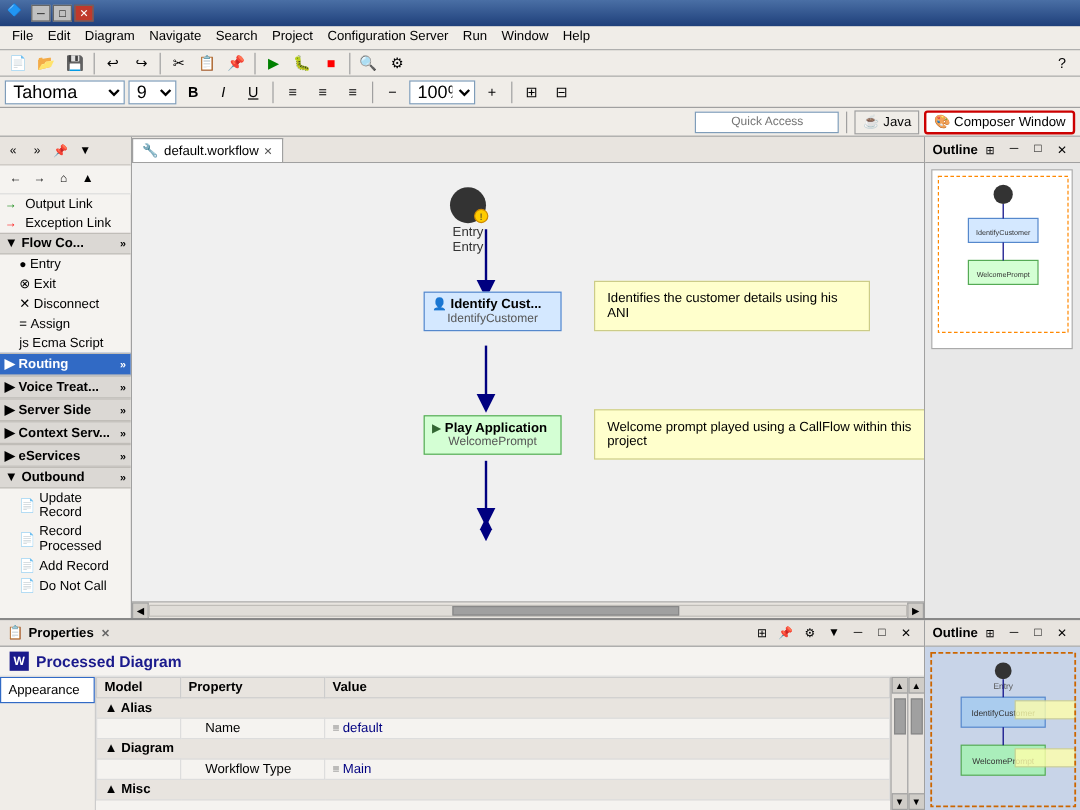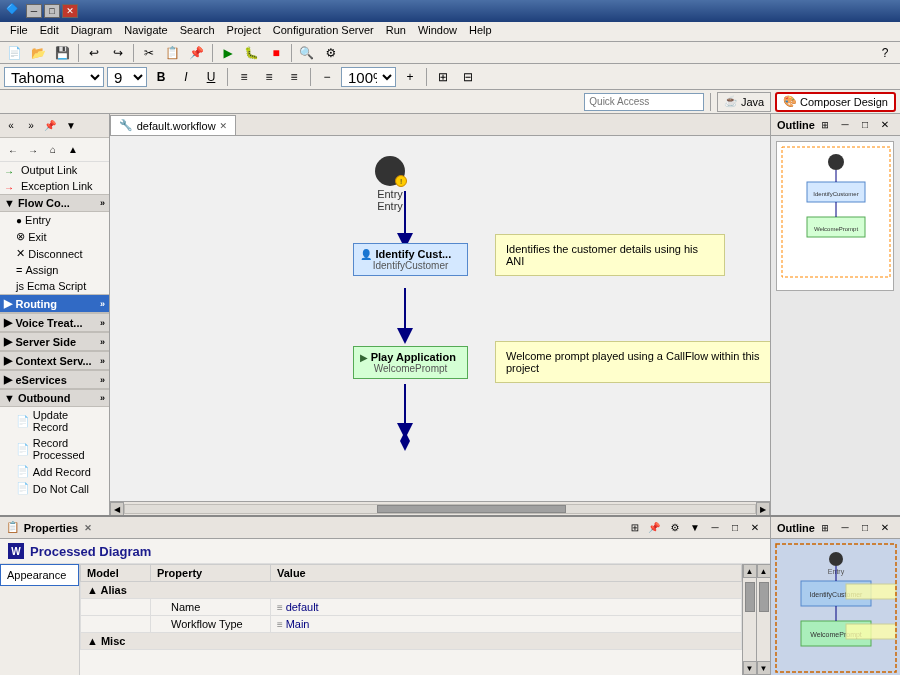--- a/index.html
+++ b/index.html
@@ -88,7 +88,7 @@
     }
     #quick-bar input {
       height: 18px; border: 1px solid #7f9db9; font-size: 10px;
-      padding: 0 4px; width: 120px;
+      padding: 0 4px; width: 120px; text-align: center;
     }
     .perspective-btn {
       height: 20px; padding: 0 6px; background: #f0ede8; border: 1px solid #a0a0a0;

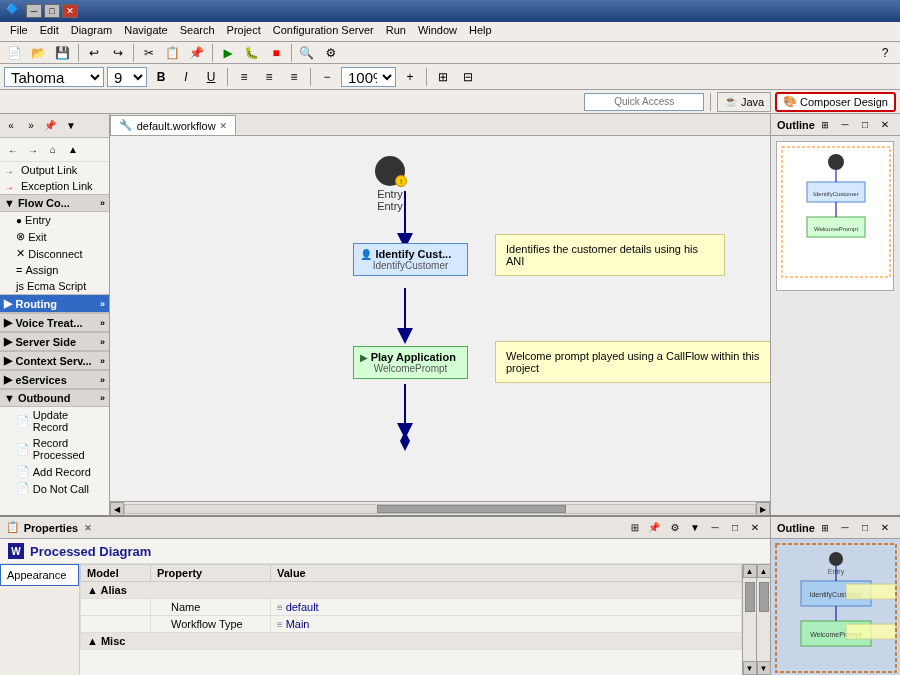--- a/index.html
+++ b/index.html
@@ -505,7 +505,7 @@
   </button>
   <button class="perspective-btn composer-design-btn" style="background:white; border:2px solid #cc0000; border-radius:3px;">
     <span>🎨</span>
-    <span>Composer Design</span>
+    <span>Composer Window</span>
   </button>
 </div>
 

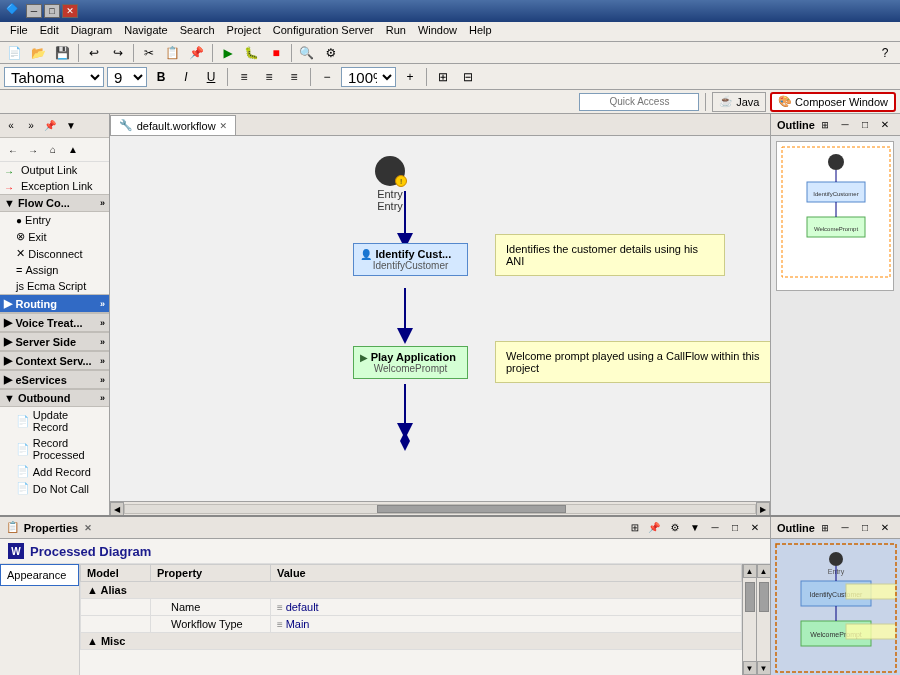--- a/index.html
+++ b/index.html
@@ -771,6 +771,9 @@
                   <span class="prop-value">default</span>
                 </td>
               </tr>
+              <tr class="section-row">
+                <td colspan="3">▲ Diagram</td>
+              </tr>
               <tr>
                 <td></td>
                 <td class="indent">Workflow Type</td>

